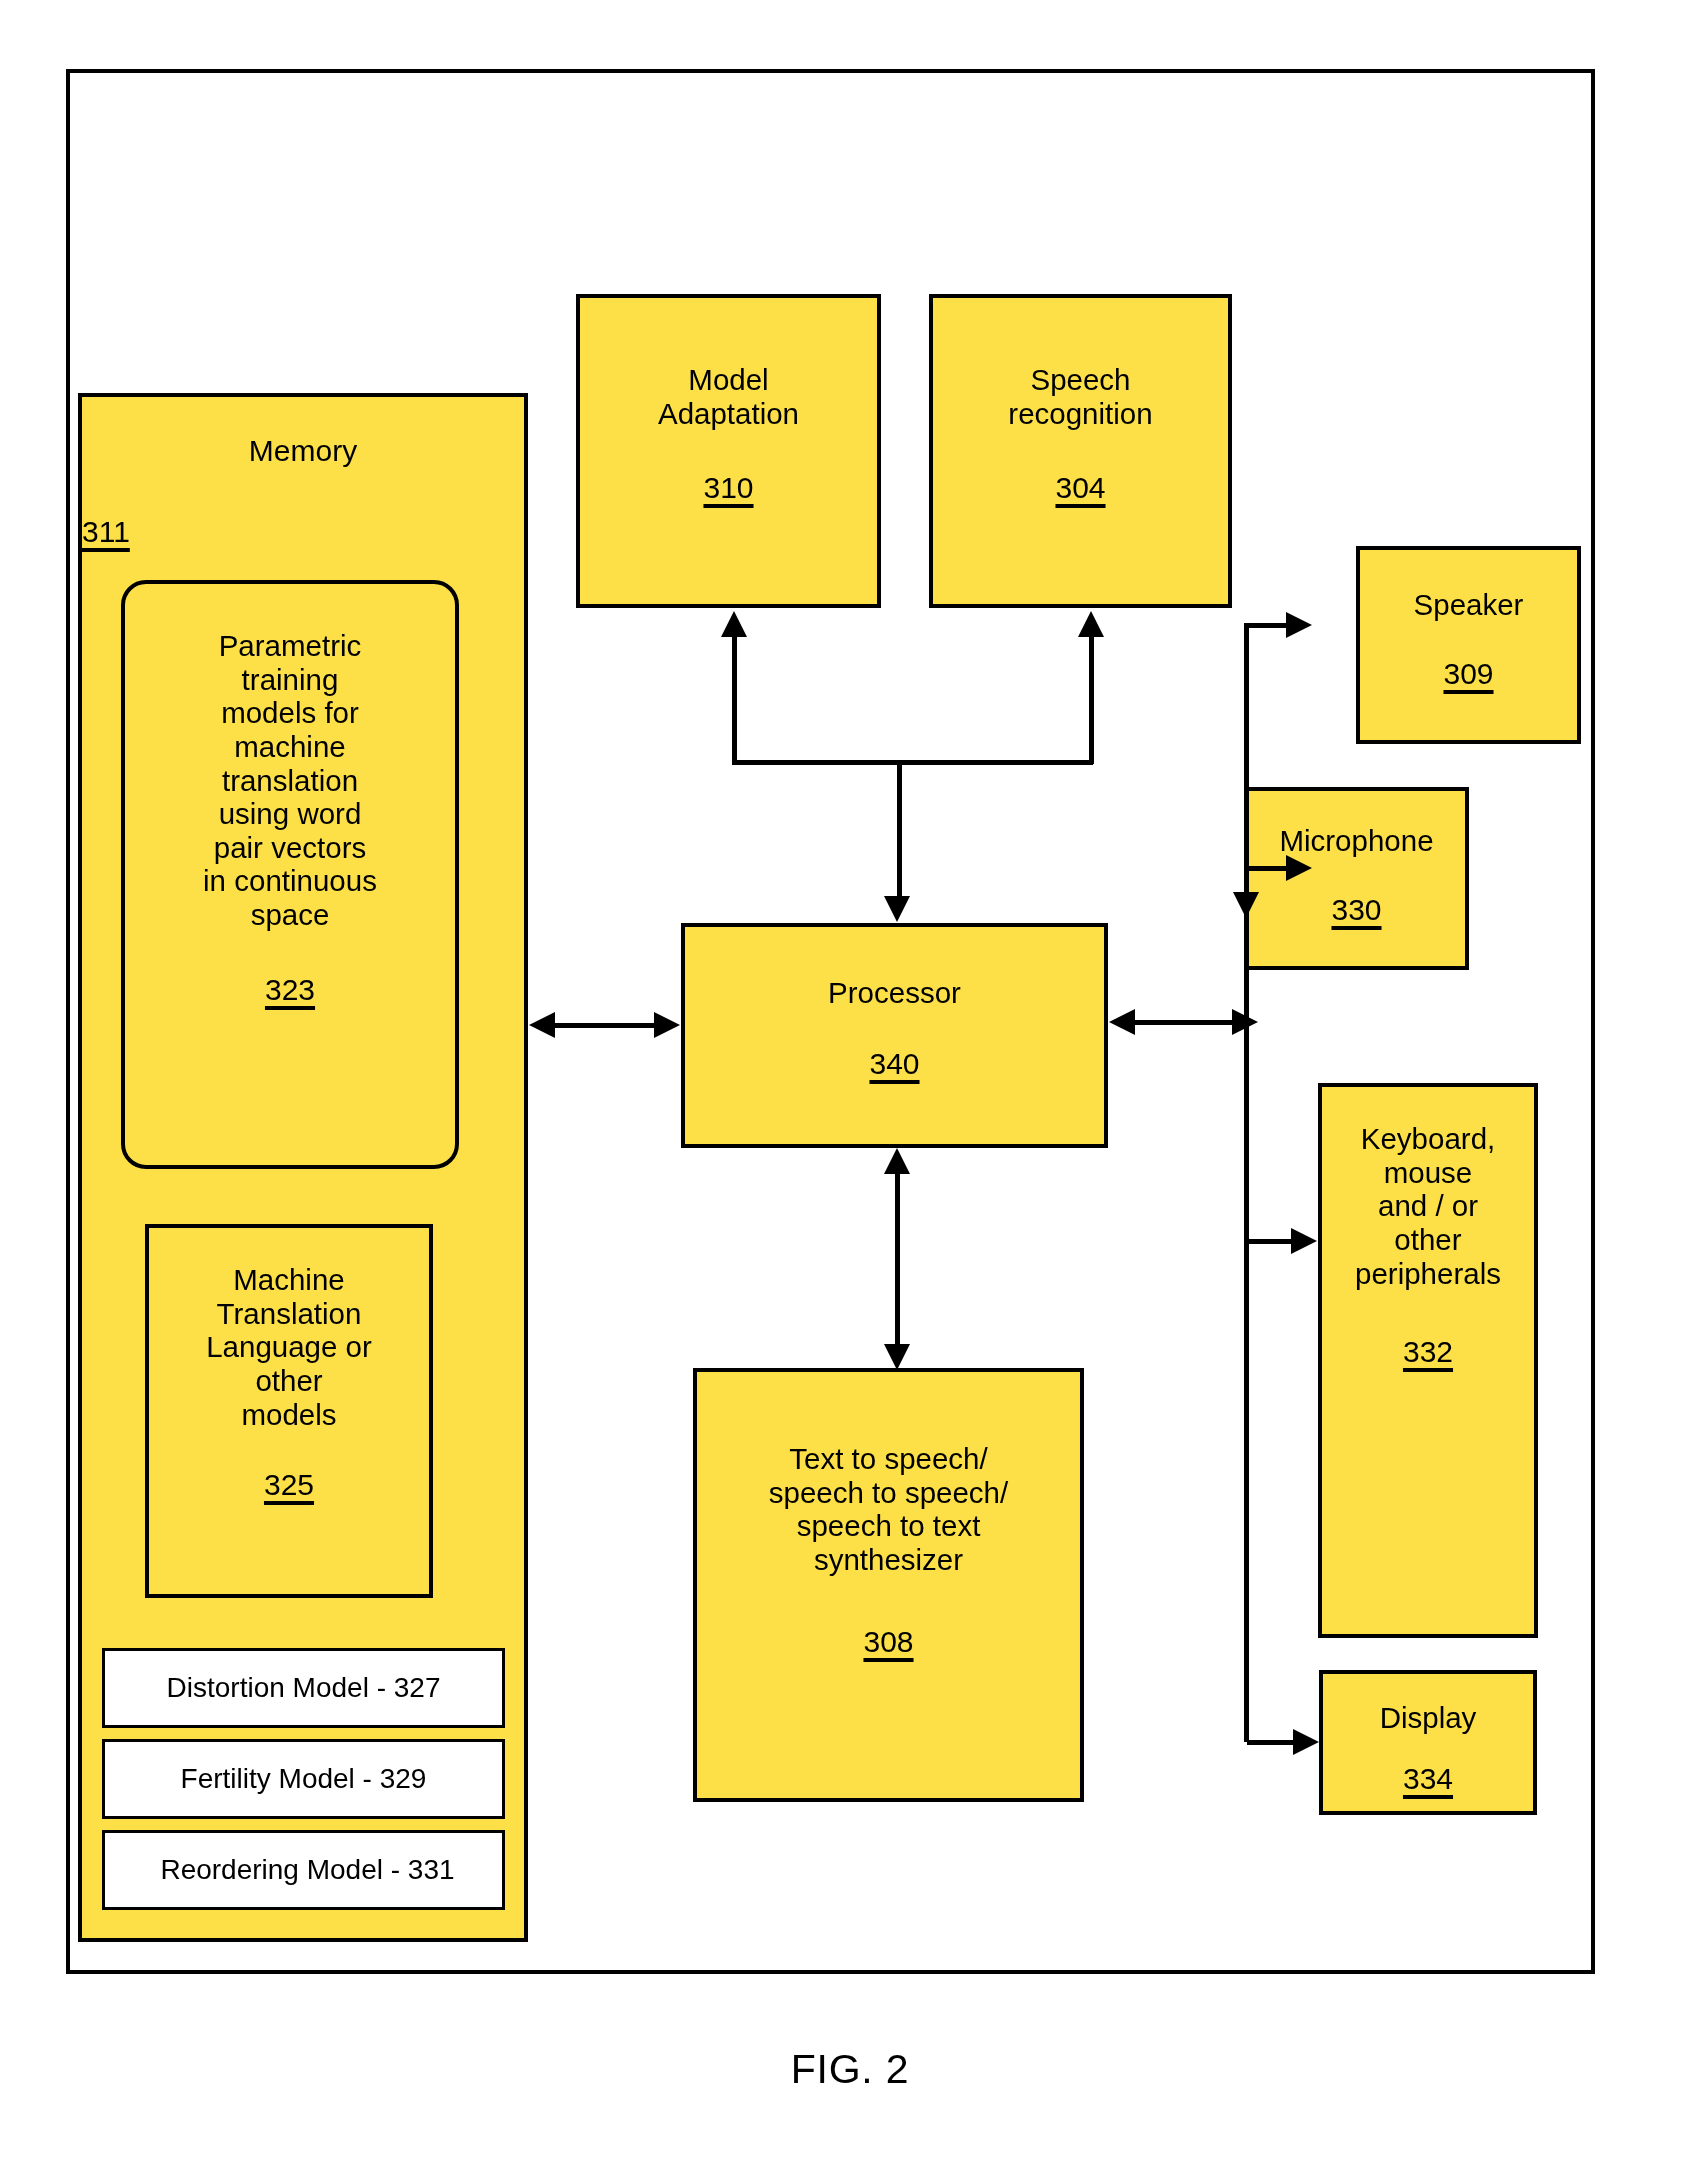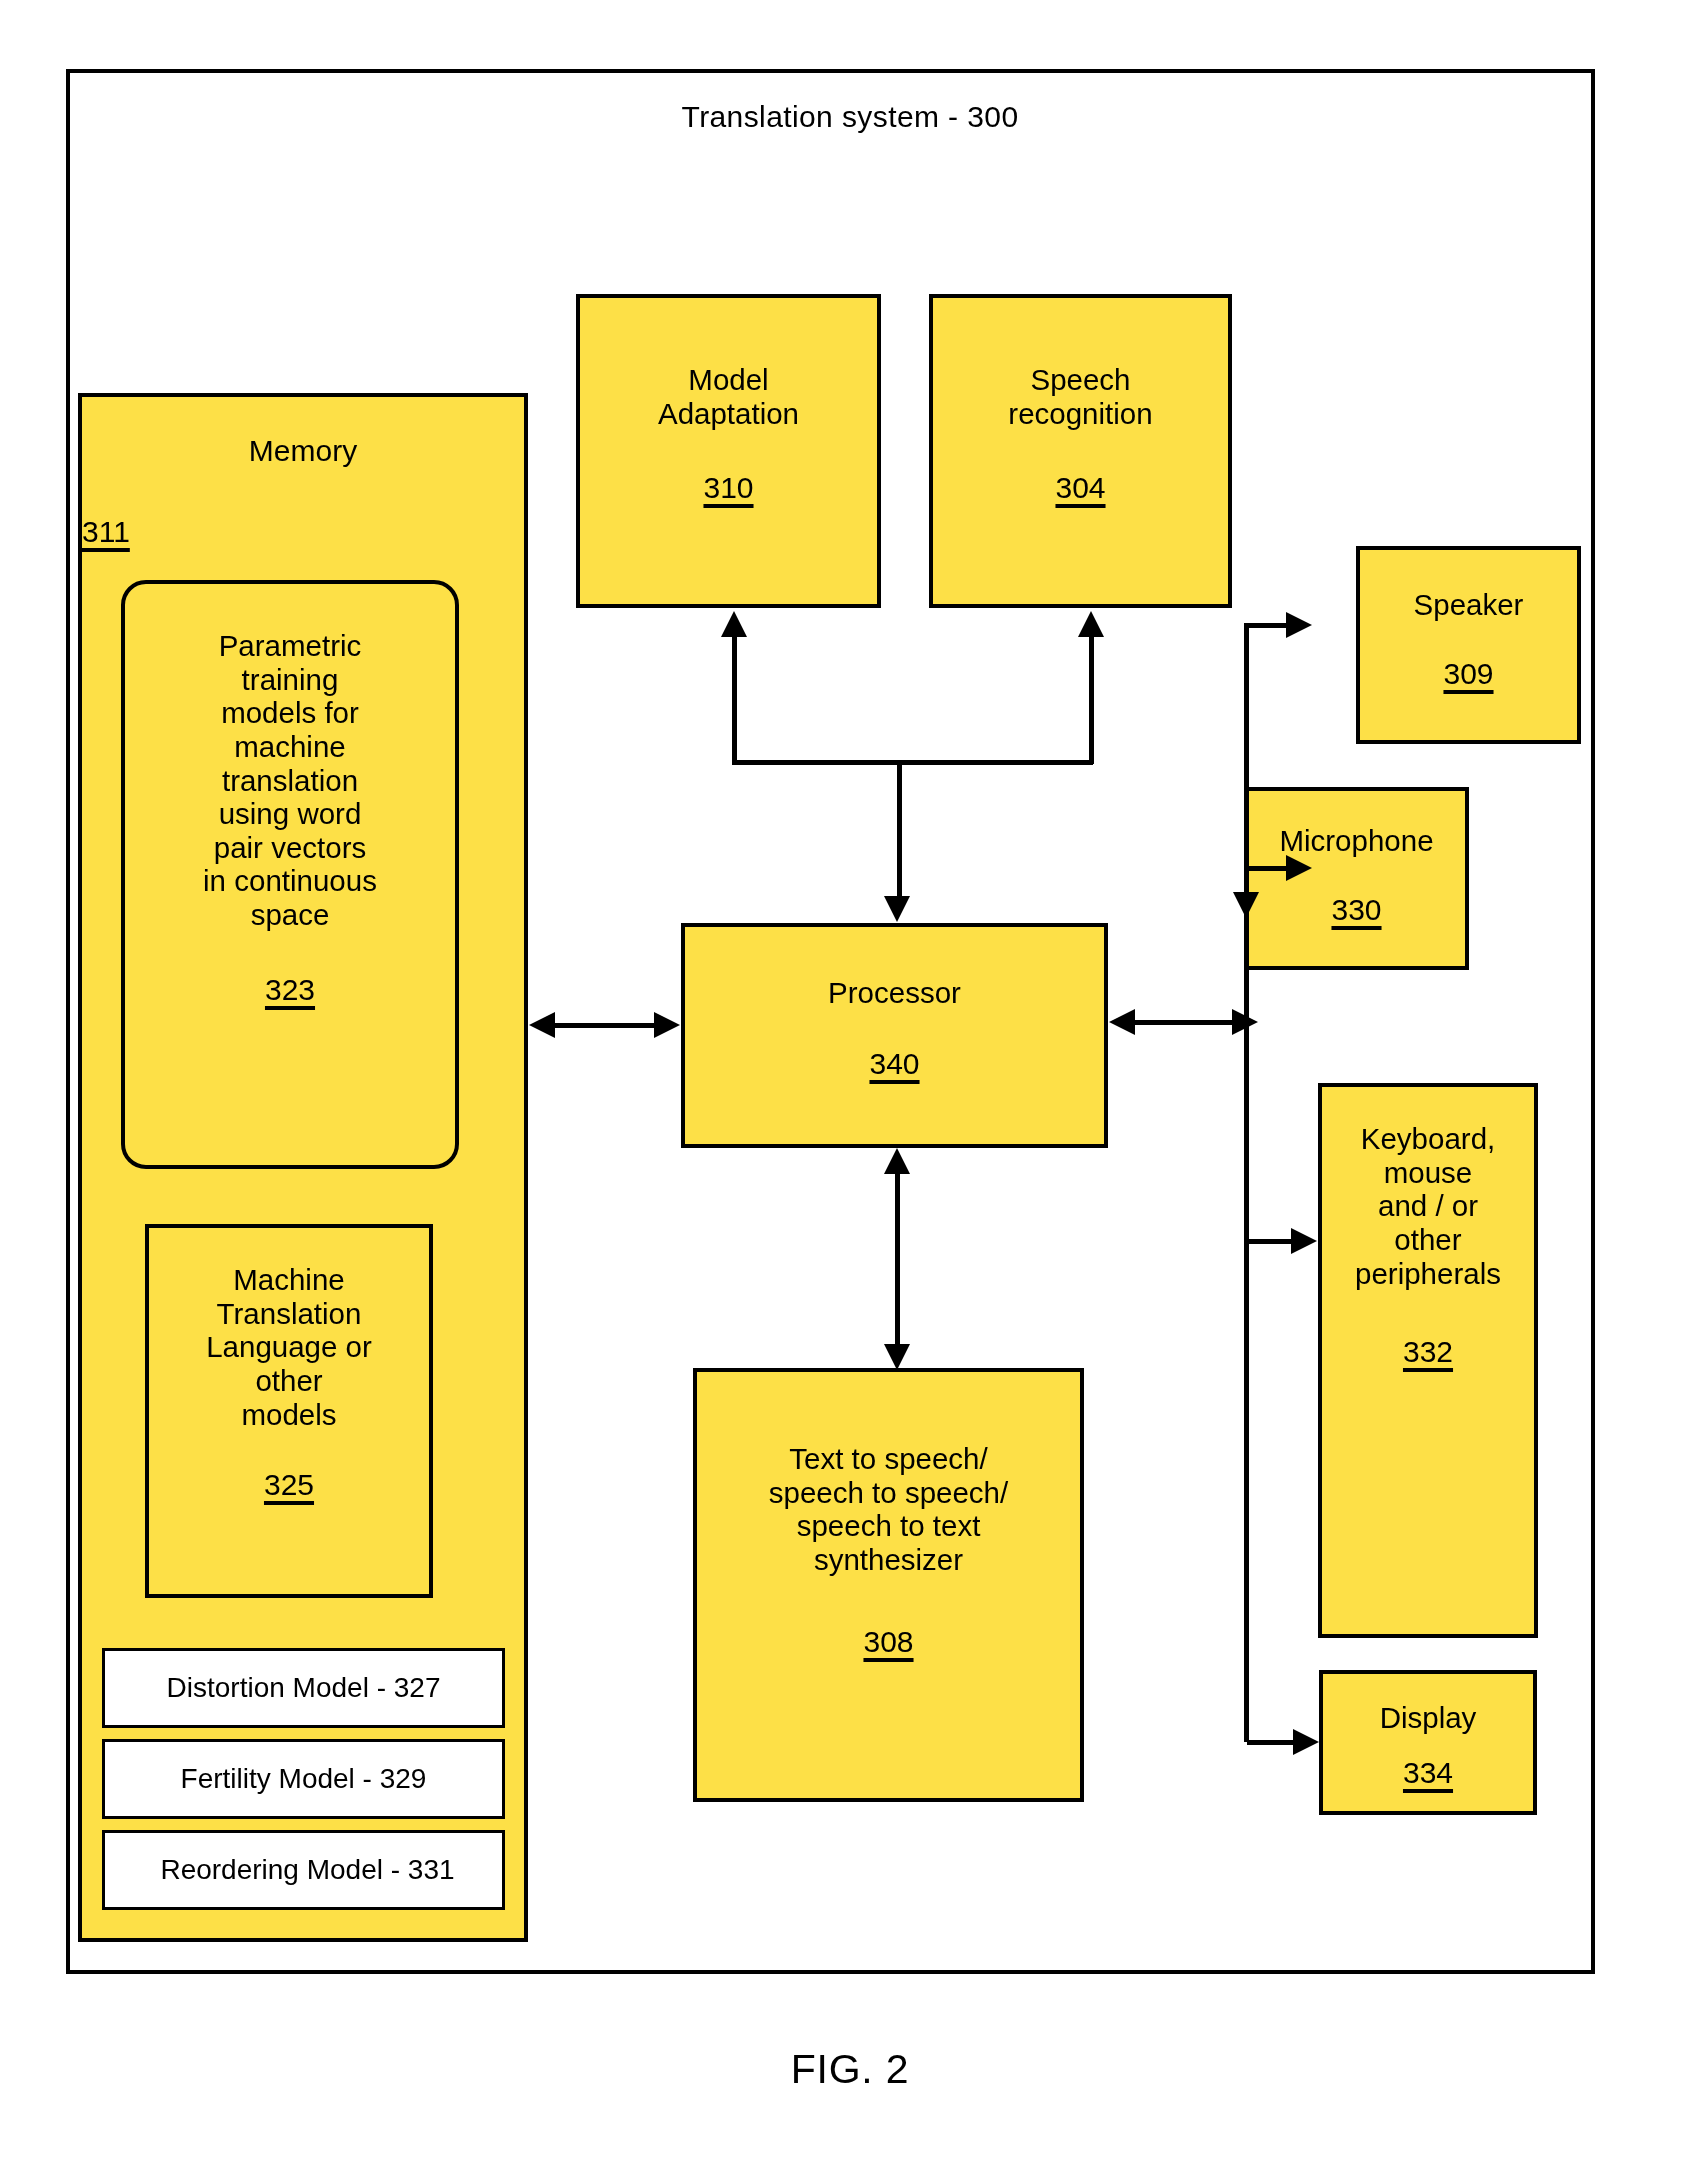--- a/index.html
+++ b/index.html
@@ -151,7 +151,6 @@
 
   <div class="outer-frame"></div>
 
-  <div class="sys-title">Translation system - 300</div>
 
   <div class="box" id="memory-box">
     <div id="memory-title">Memory</div>

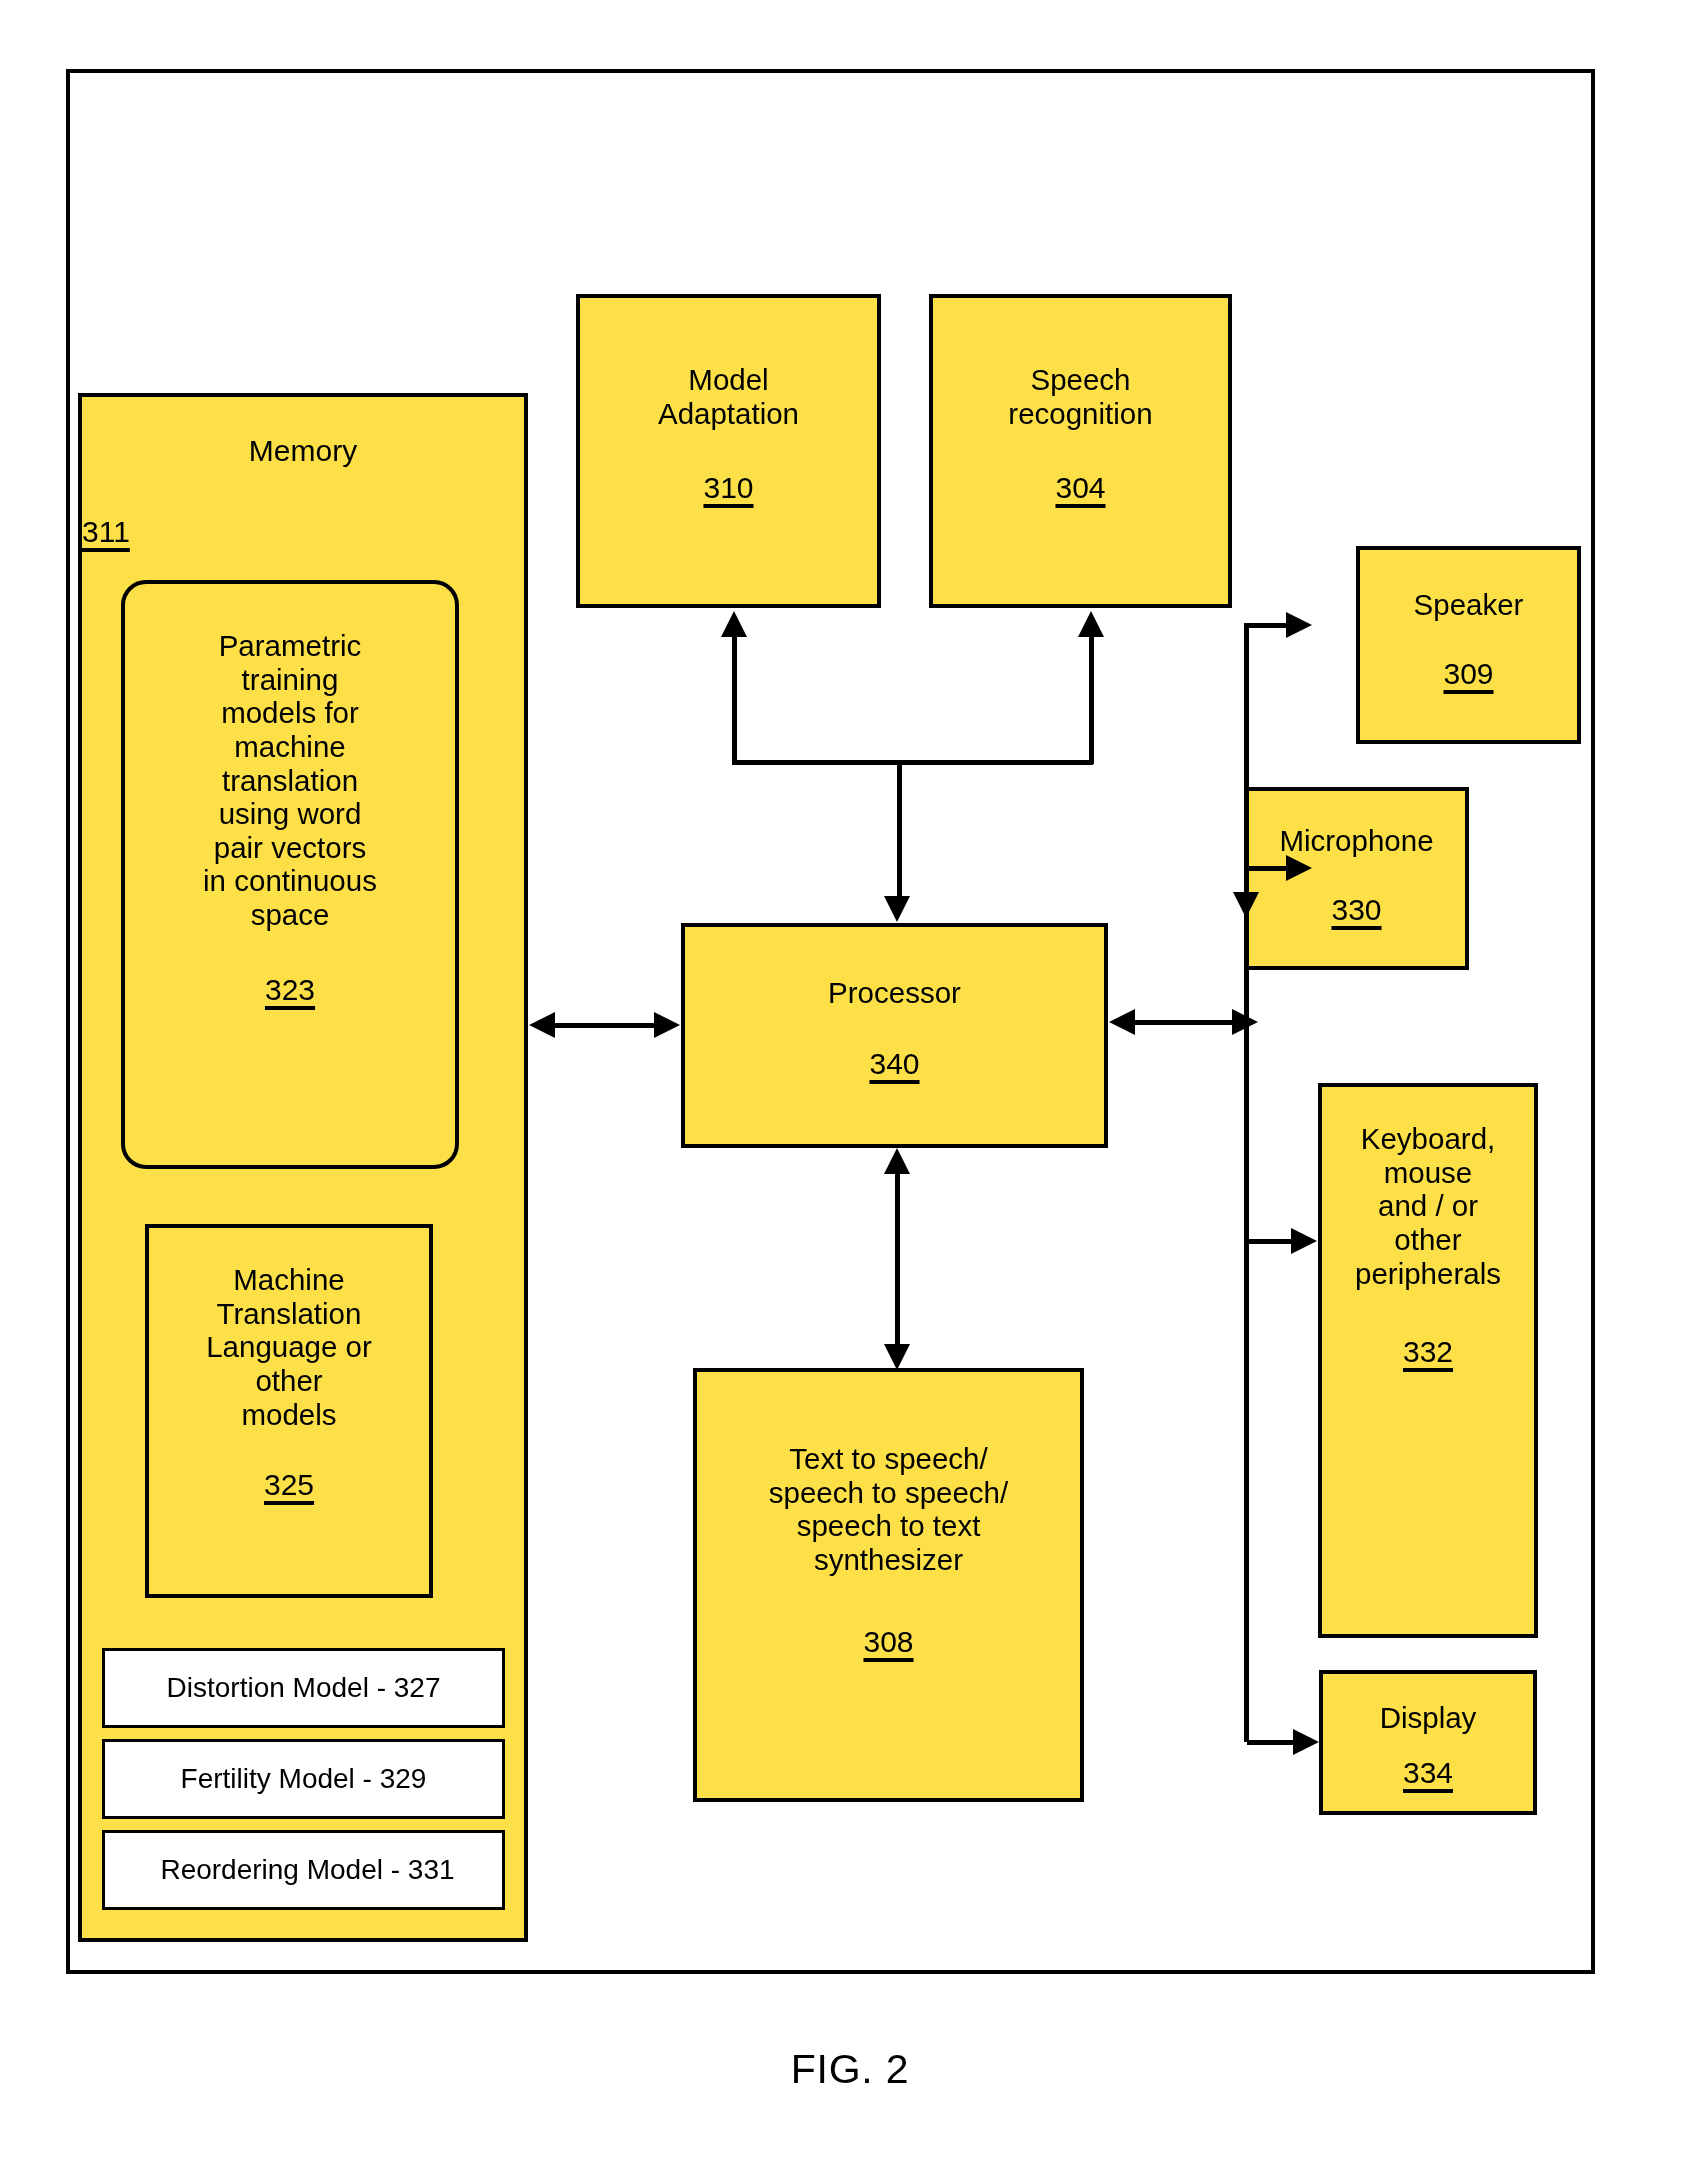--- a/index.html
+++ b/index.html
@@ -121,7 +121,7 @@
   #keyboard-box .blabel   { margin-top: 35px; }
   #keyboard-box .bnum     { margin-top: 45px; }
   #display-box .blabel    { margin-top: 27px; }
-  #display-box .bnum      { margin-top: 21px; }
+  #display-box .bnum      { margin-top: 27px; }
 
   
   .hline { position: absolute; background: #000; height: 4.8px; }

